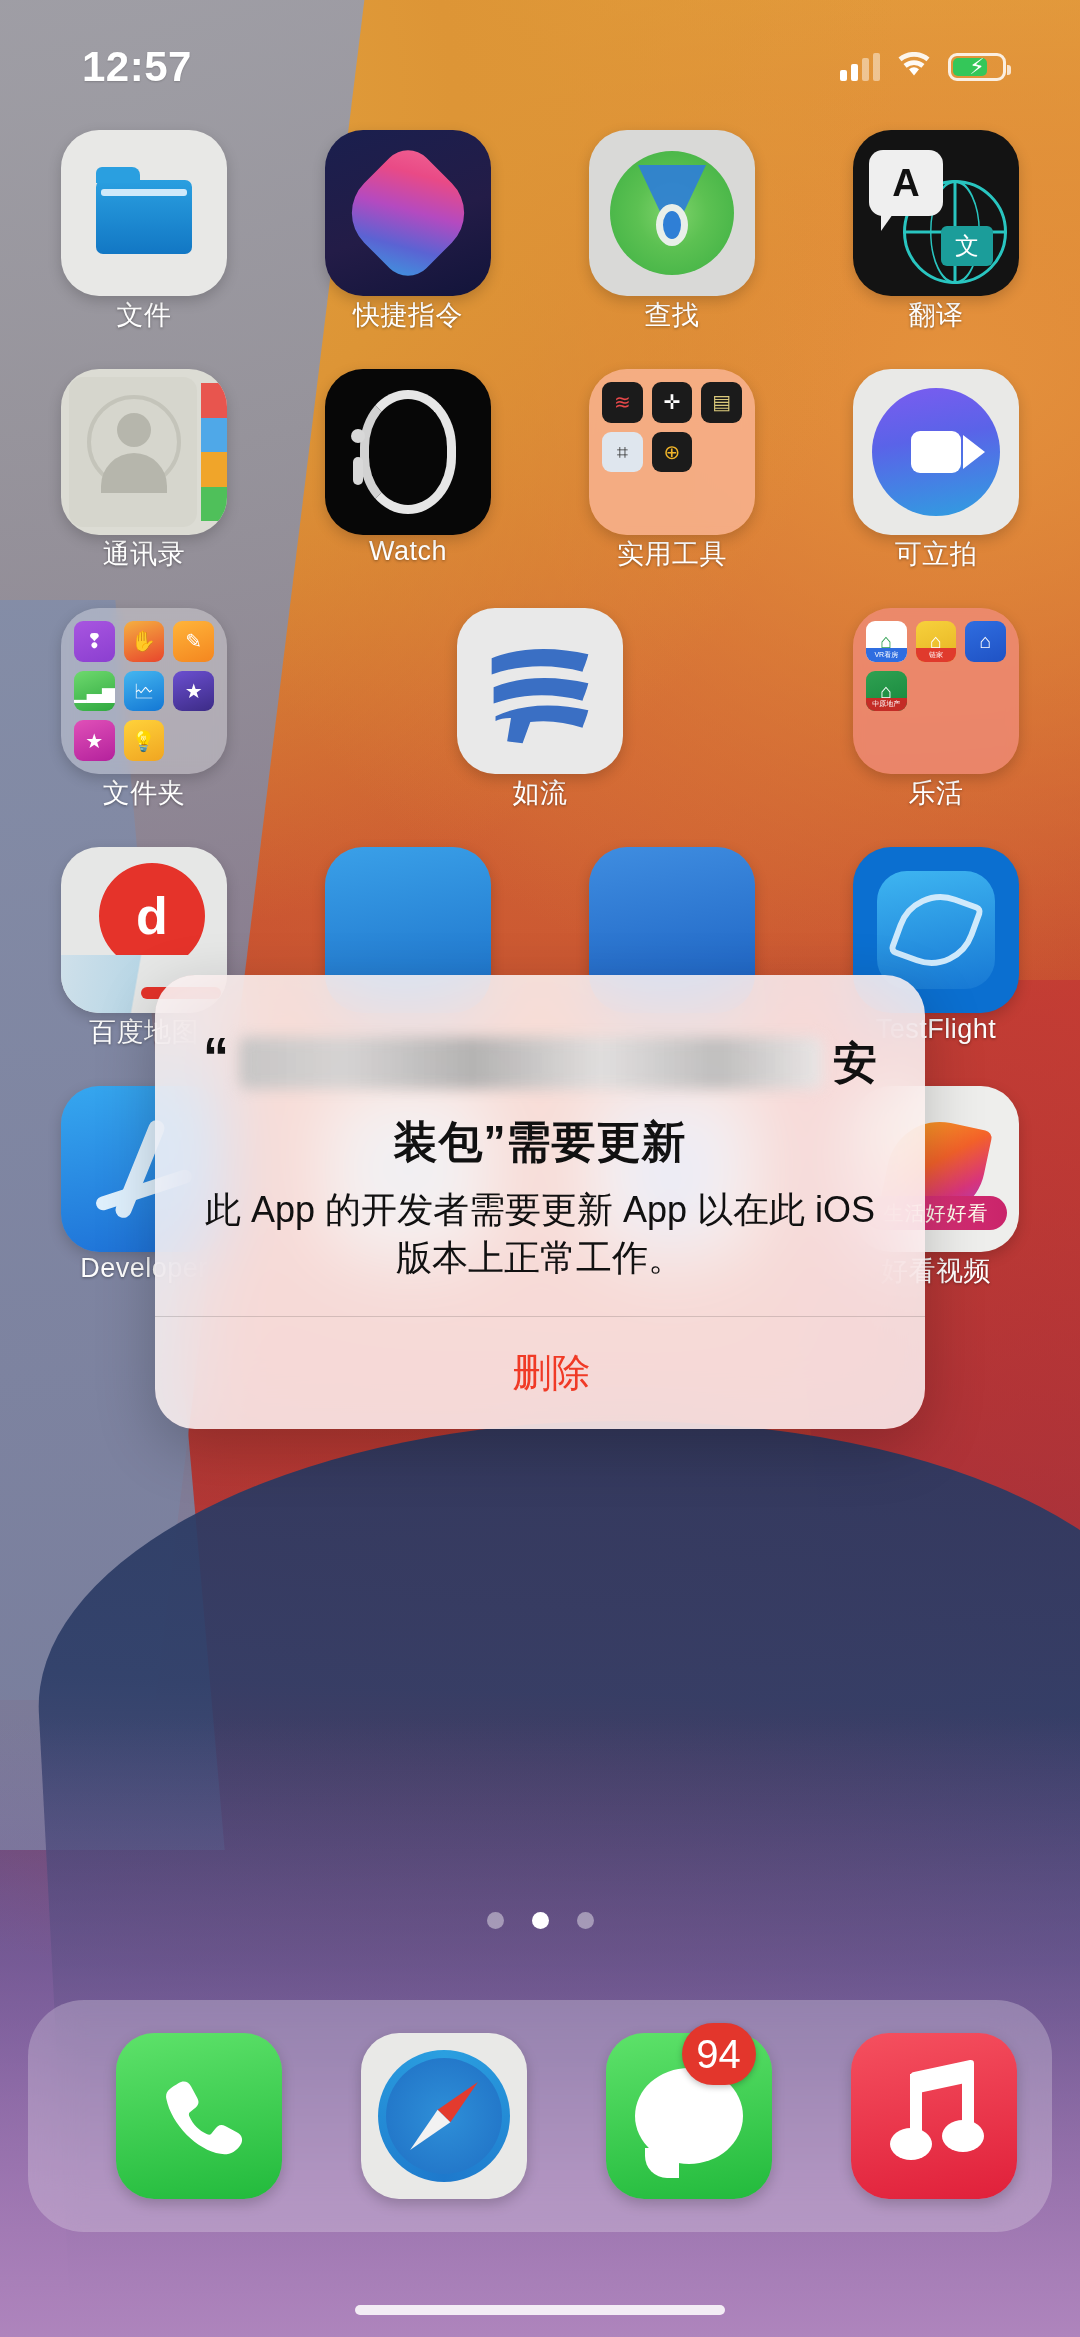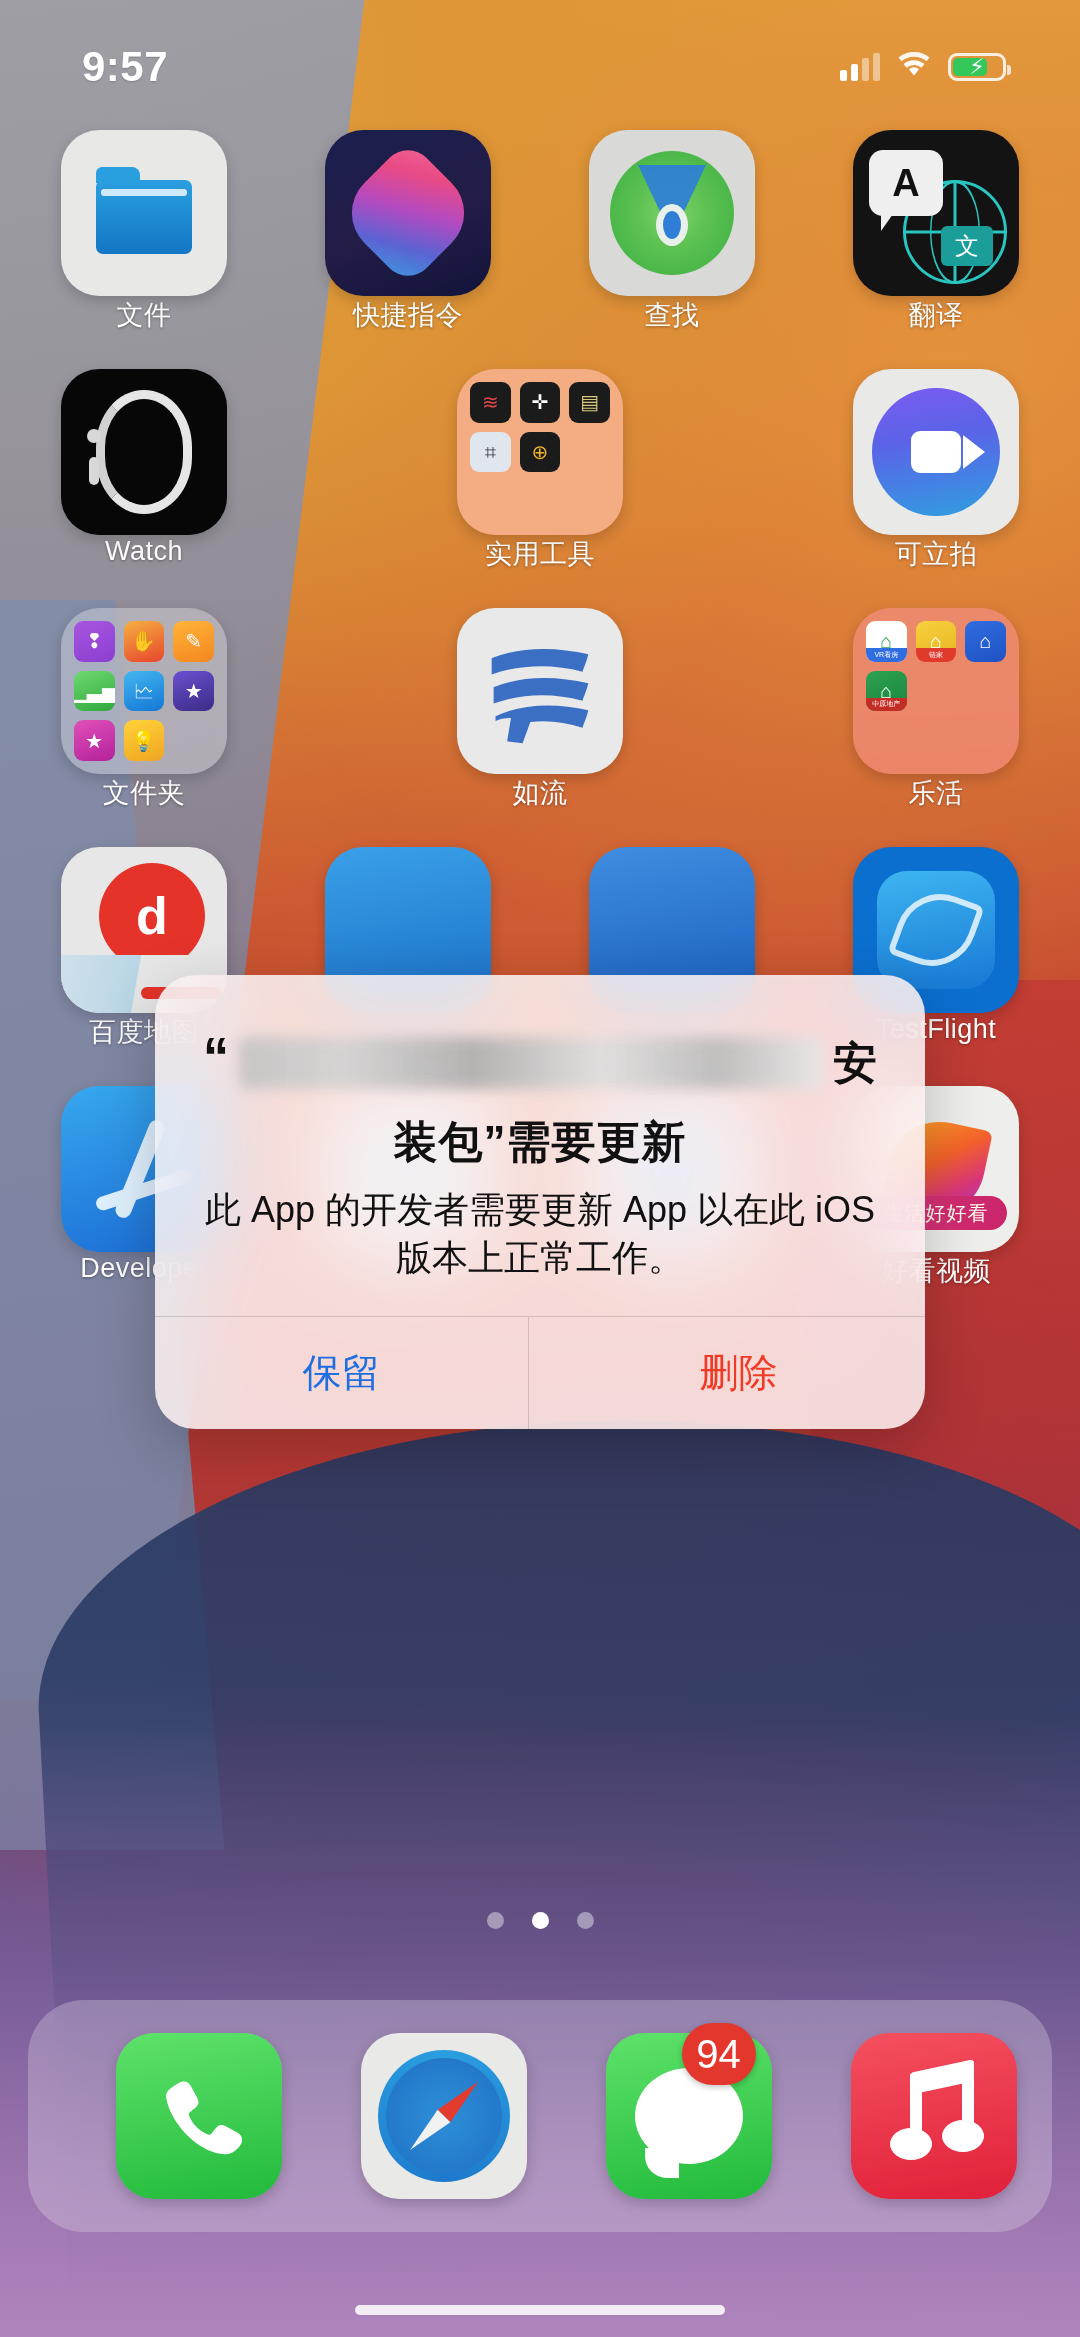--- a/index.html
+++ b/index.html
@@ -290,7 +290,7 @@
   <div class="facet" id="facet-botglow"></div>
 
   <div id="statusbar">
-    <div id="status-time">9:57</div>
+    <div id="status-time">12:57</div>
     <div id="status-right">
       <span class="bars">
           <i></i>

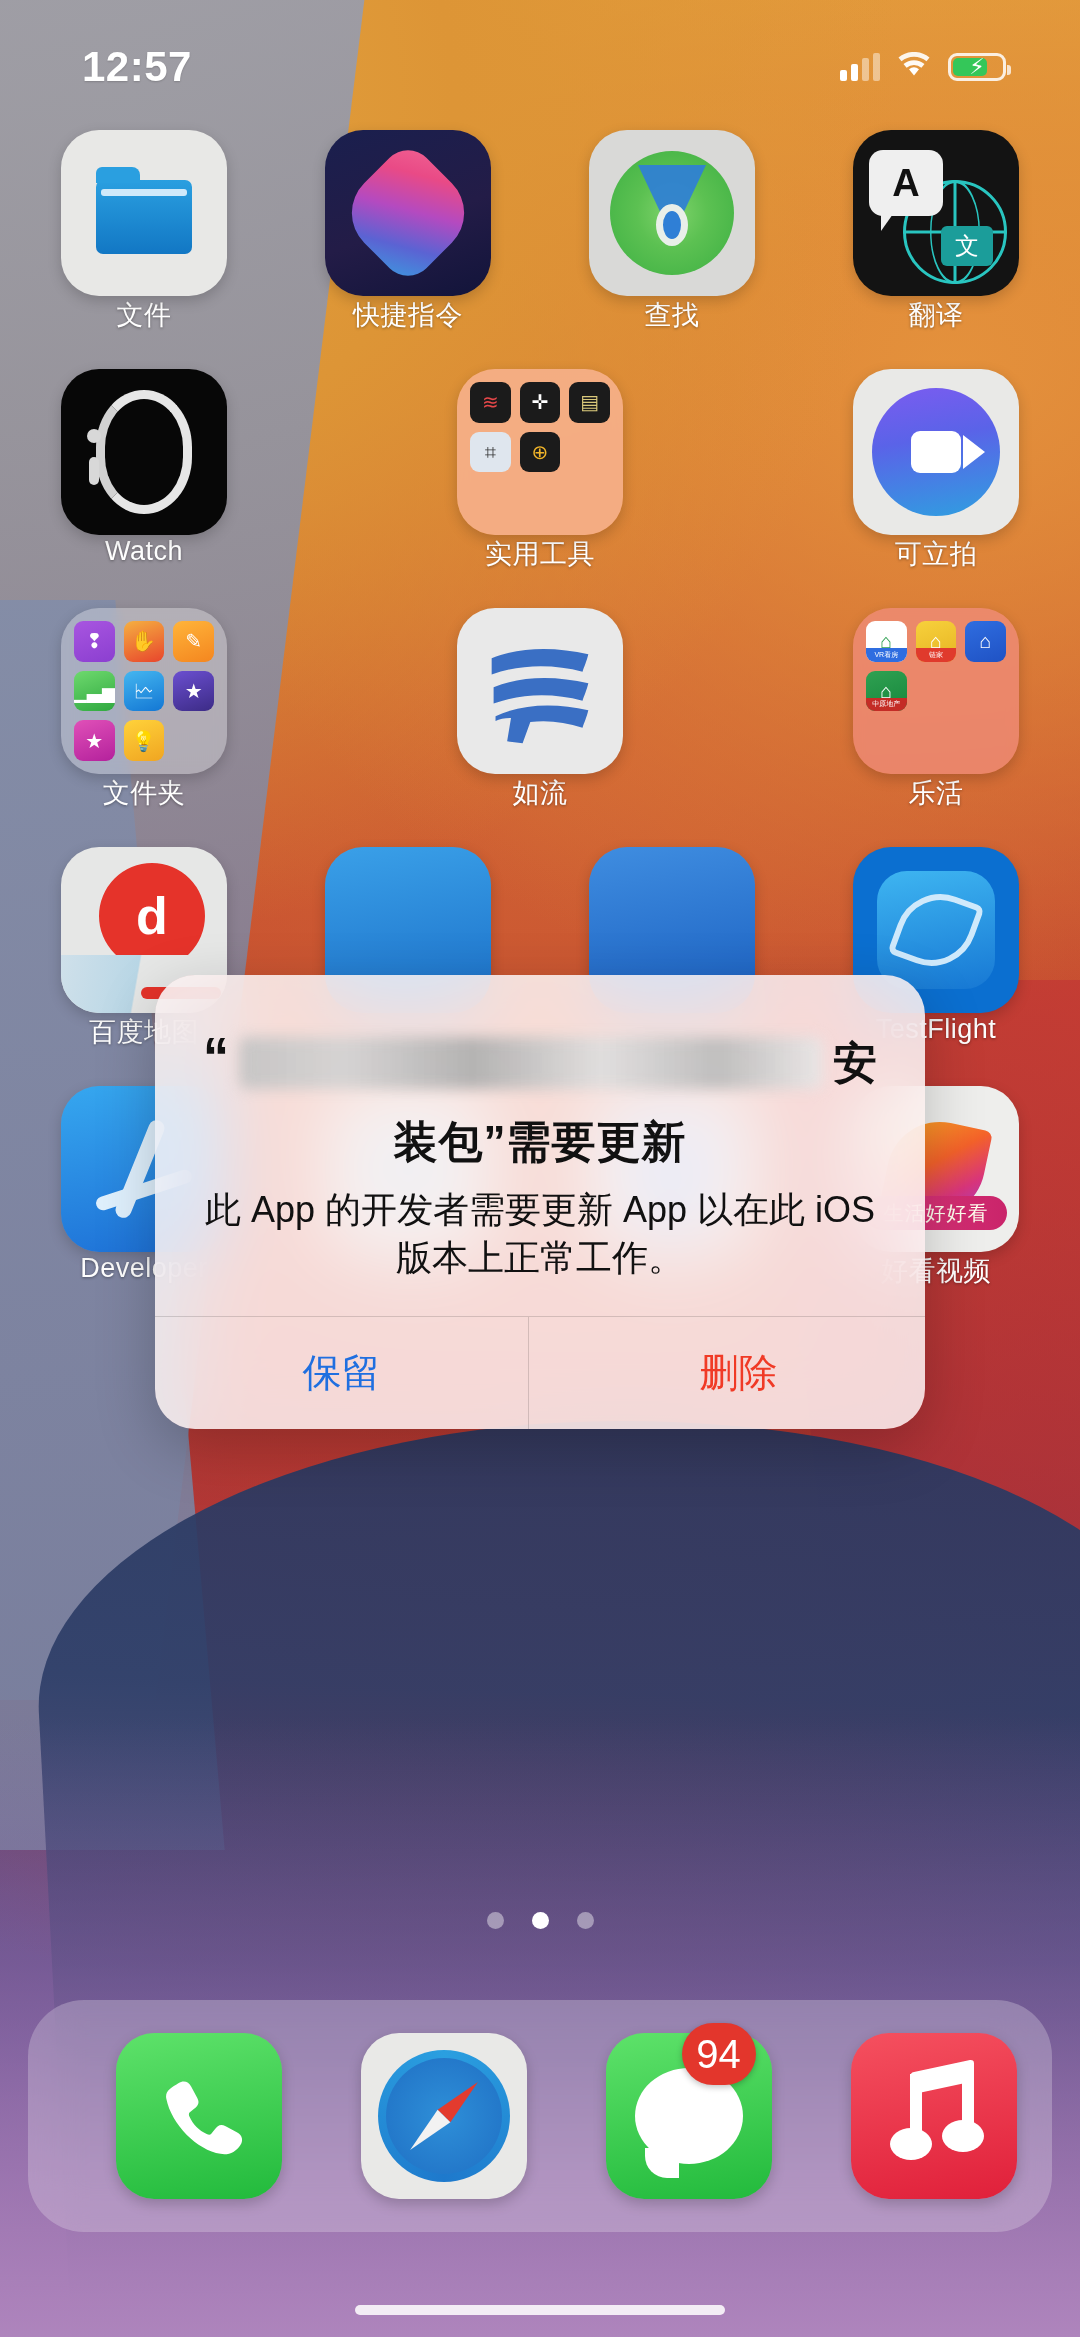--- a/index.html
+++ b/index.html
@@ -349,6 +349,21 @@
 
     <div class="row">
       <div class="app">
+        <div class="icon ic-contacts">
+          <div class="card"></div>
+            <div class="circ"></div>
+            <div class="head"></div>
+            <div class="body"></div>
+          <div class="tabs">
+              <span style="background:#e8554e"></span>
+              <span style="background:#4fa8e8"></span>
+              <span style="background:#f0a52a"></span>
+              <span style="background:#4fc05a"></span>
+            </div>
+        </div>
+        <div class="label">通讯录</div>
+      </div>
+      <div class="app">
         <div class="icon ic-watch">
           <div class="band">
               <div class="crown"></div>

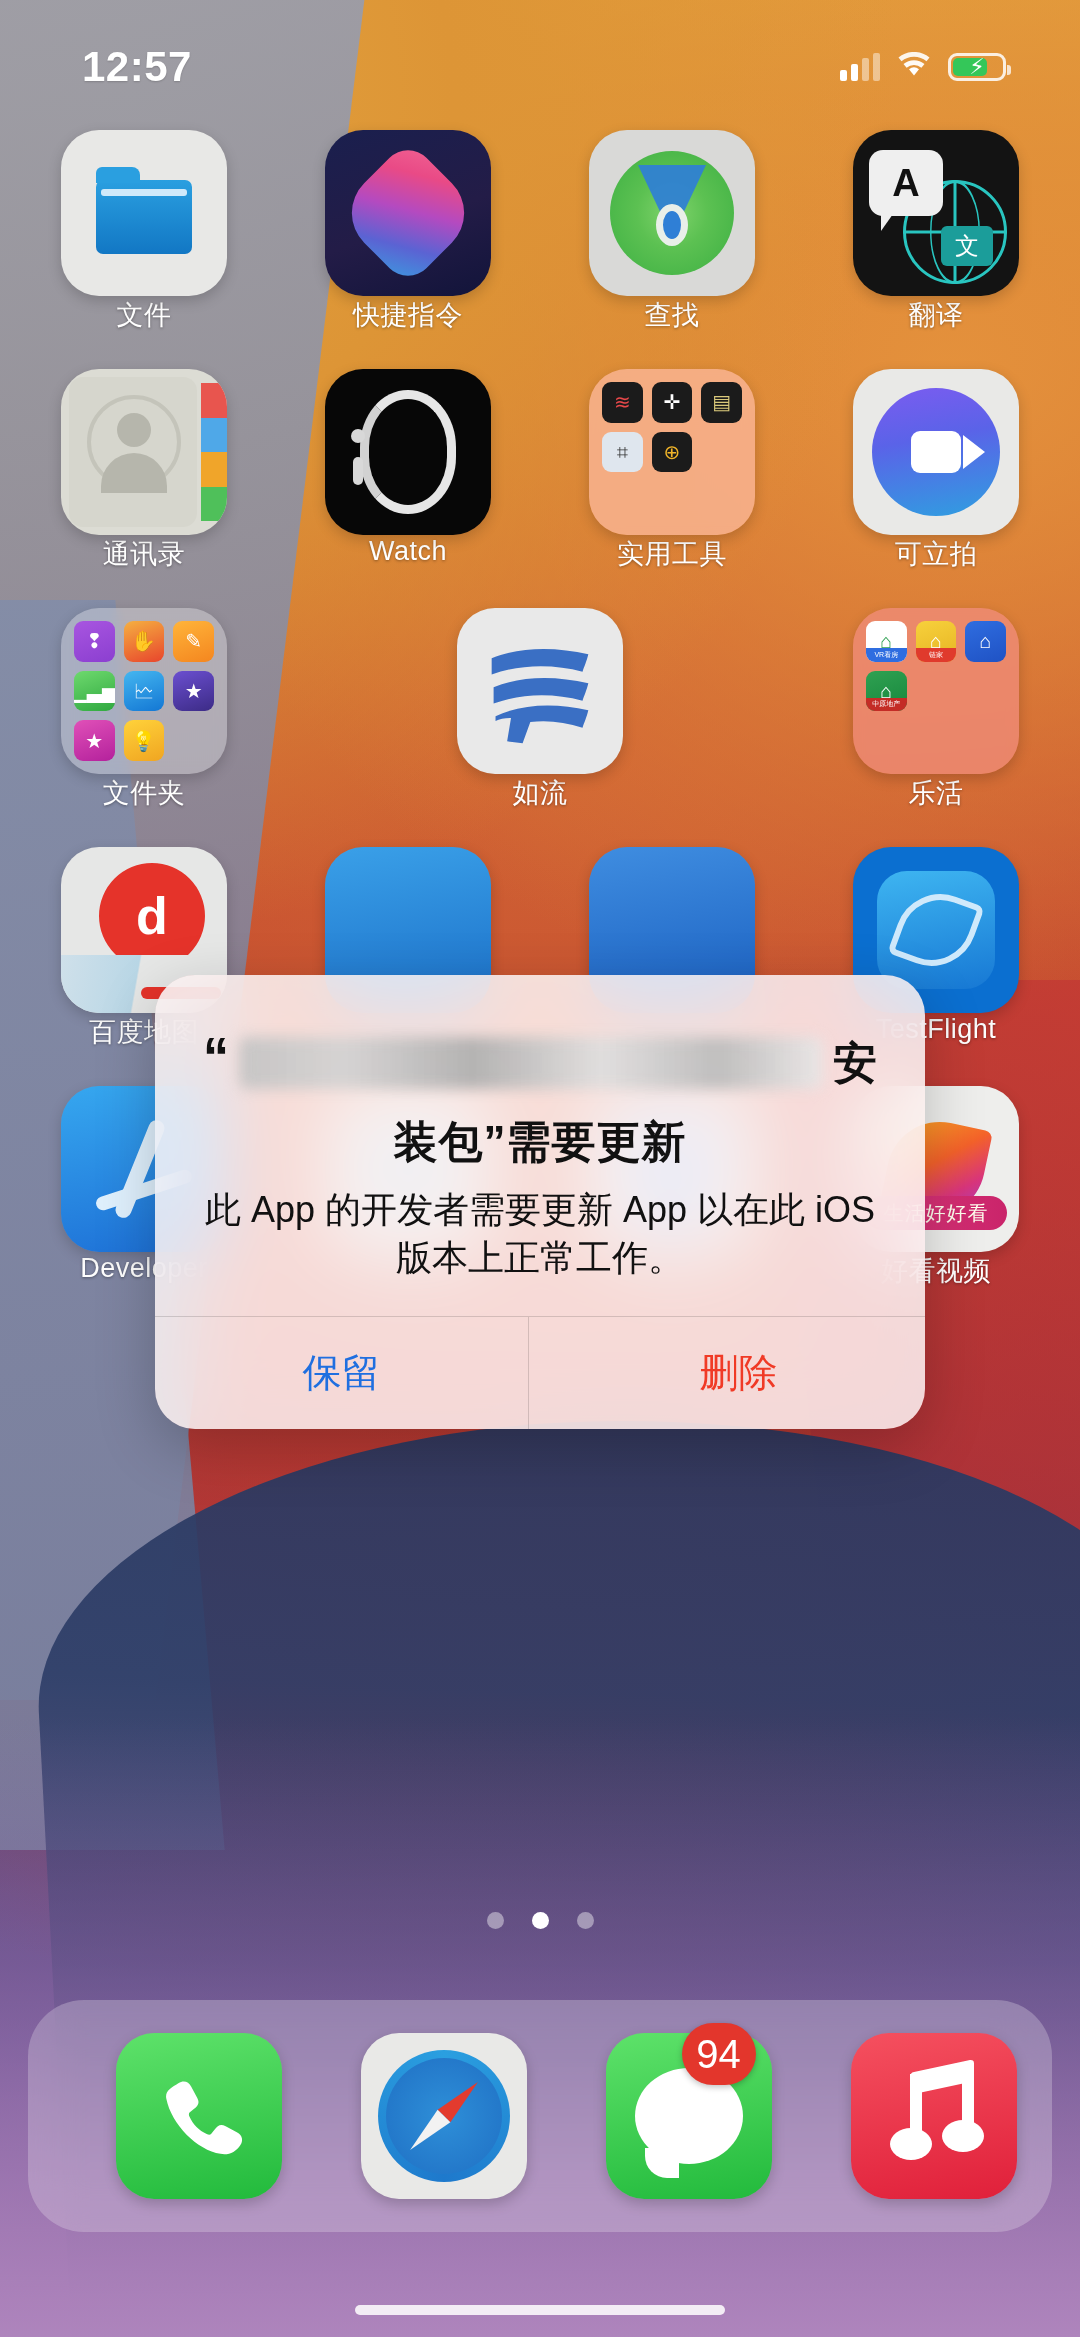--- a/index.html
+++ b/index.html
@@ -585,7 +585,6 @@
         <div id="alert-message">此 App 的开发者需要更新 App 以在此 iOS 版本上正常工作。</div>
       </div>
       <div id="alert-buttons">
-        <div class="alert-btn" id="alert-btn-keep">保留</div>
         <div class="alert-btn" id="alert-btn-delete">删除</div>
       </div>
     </div>

